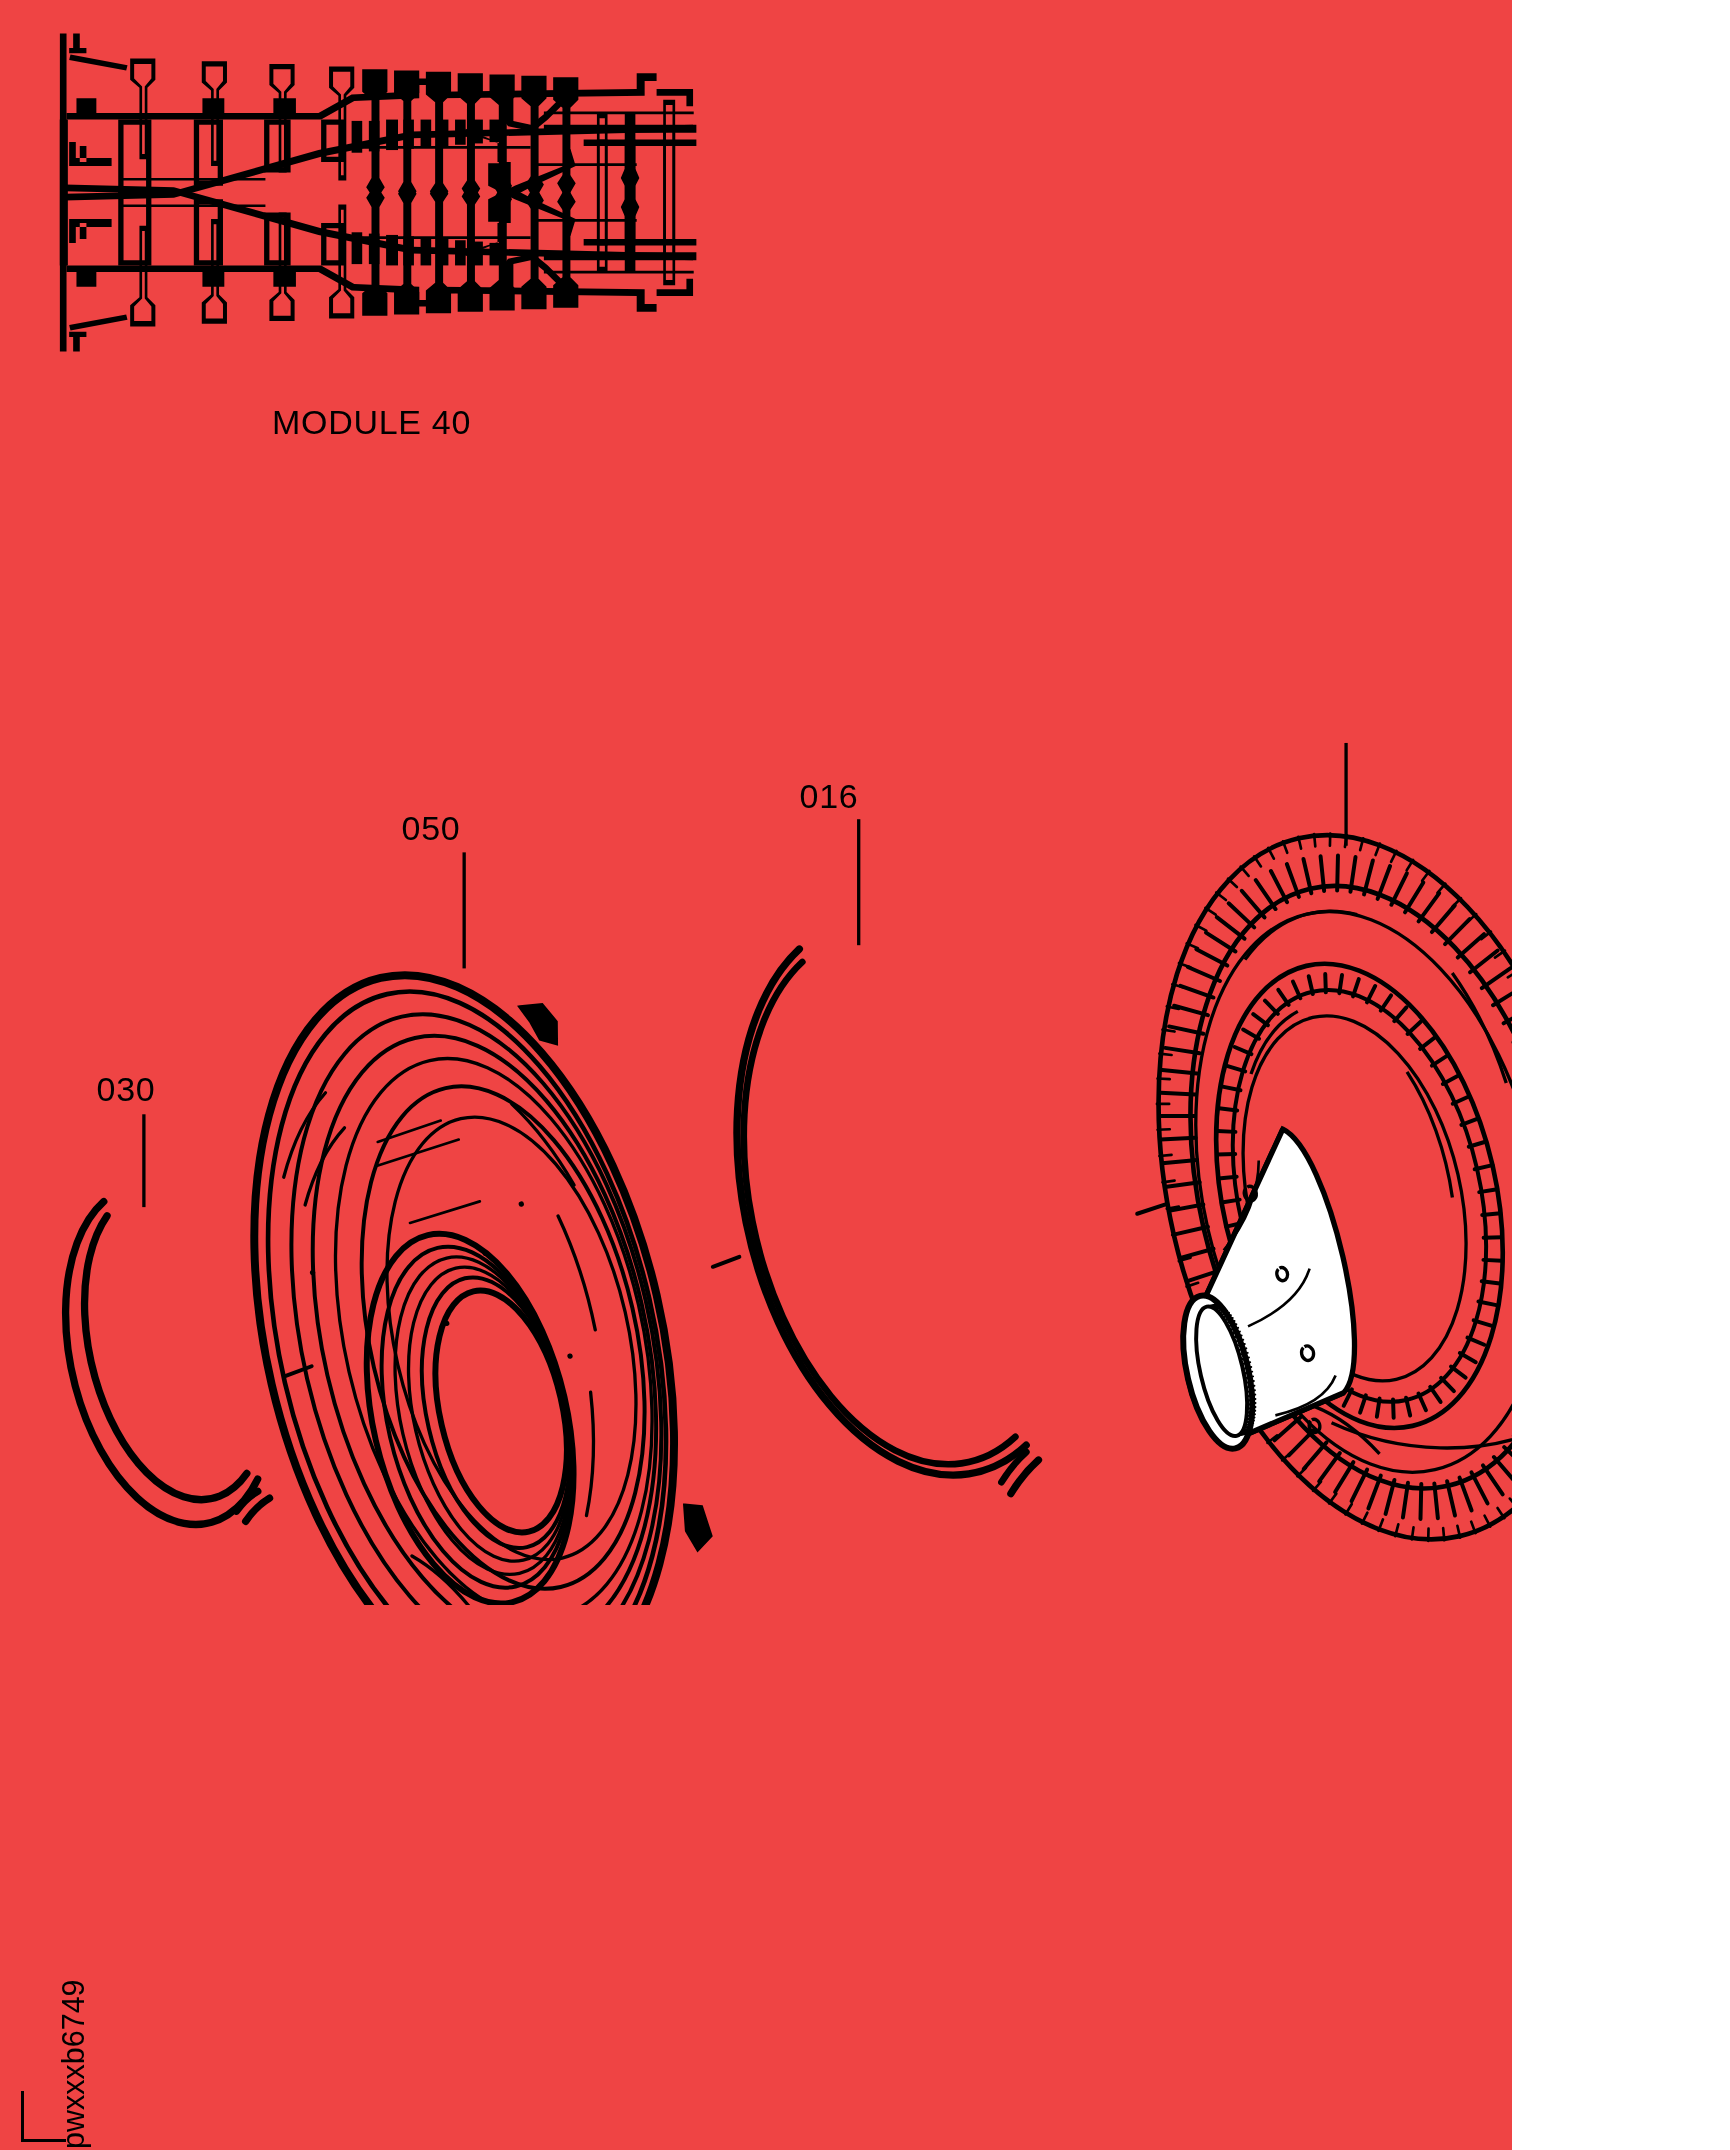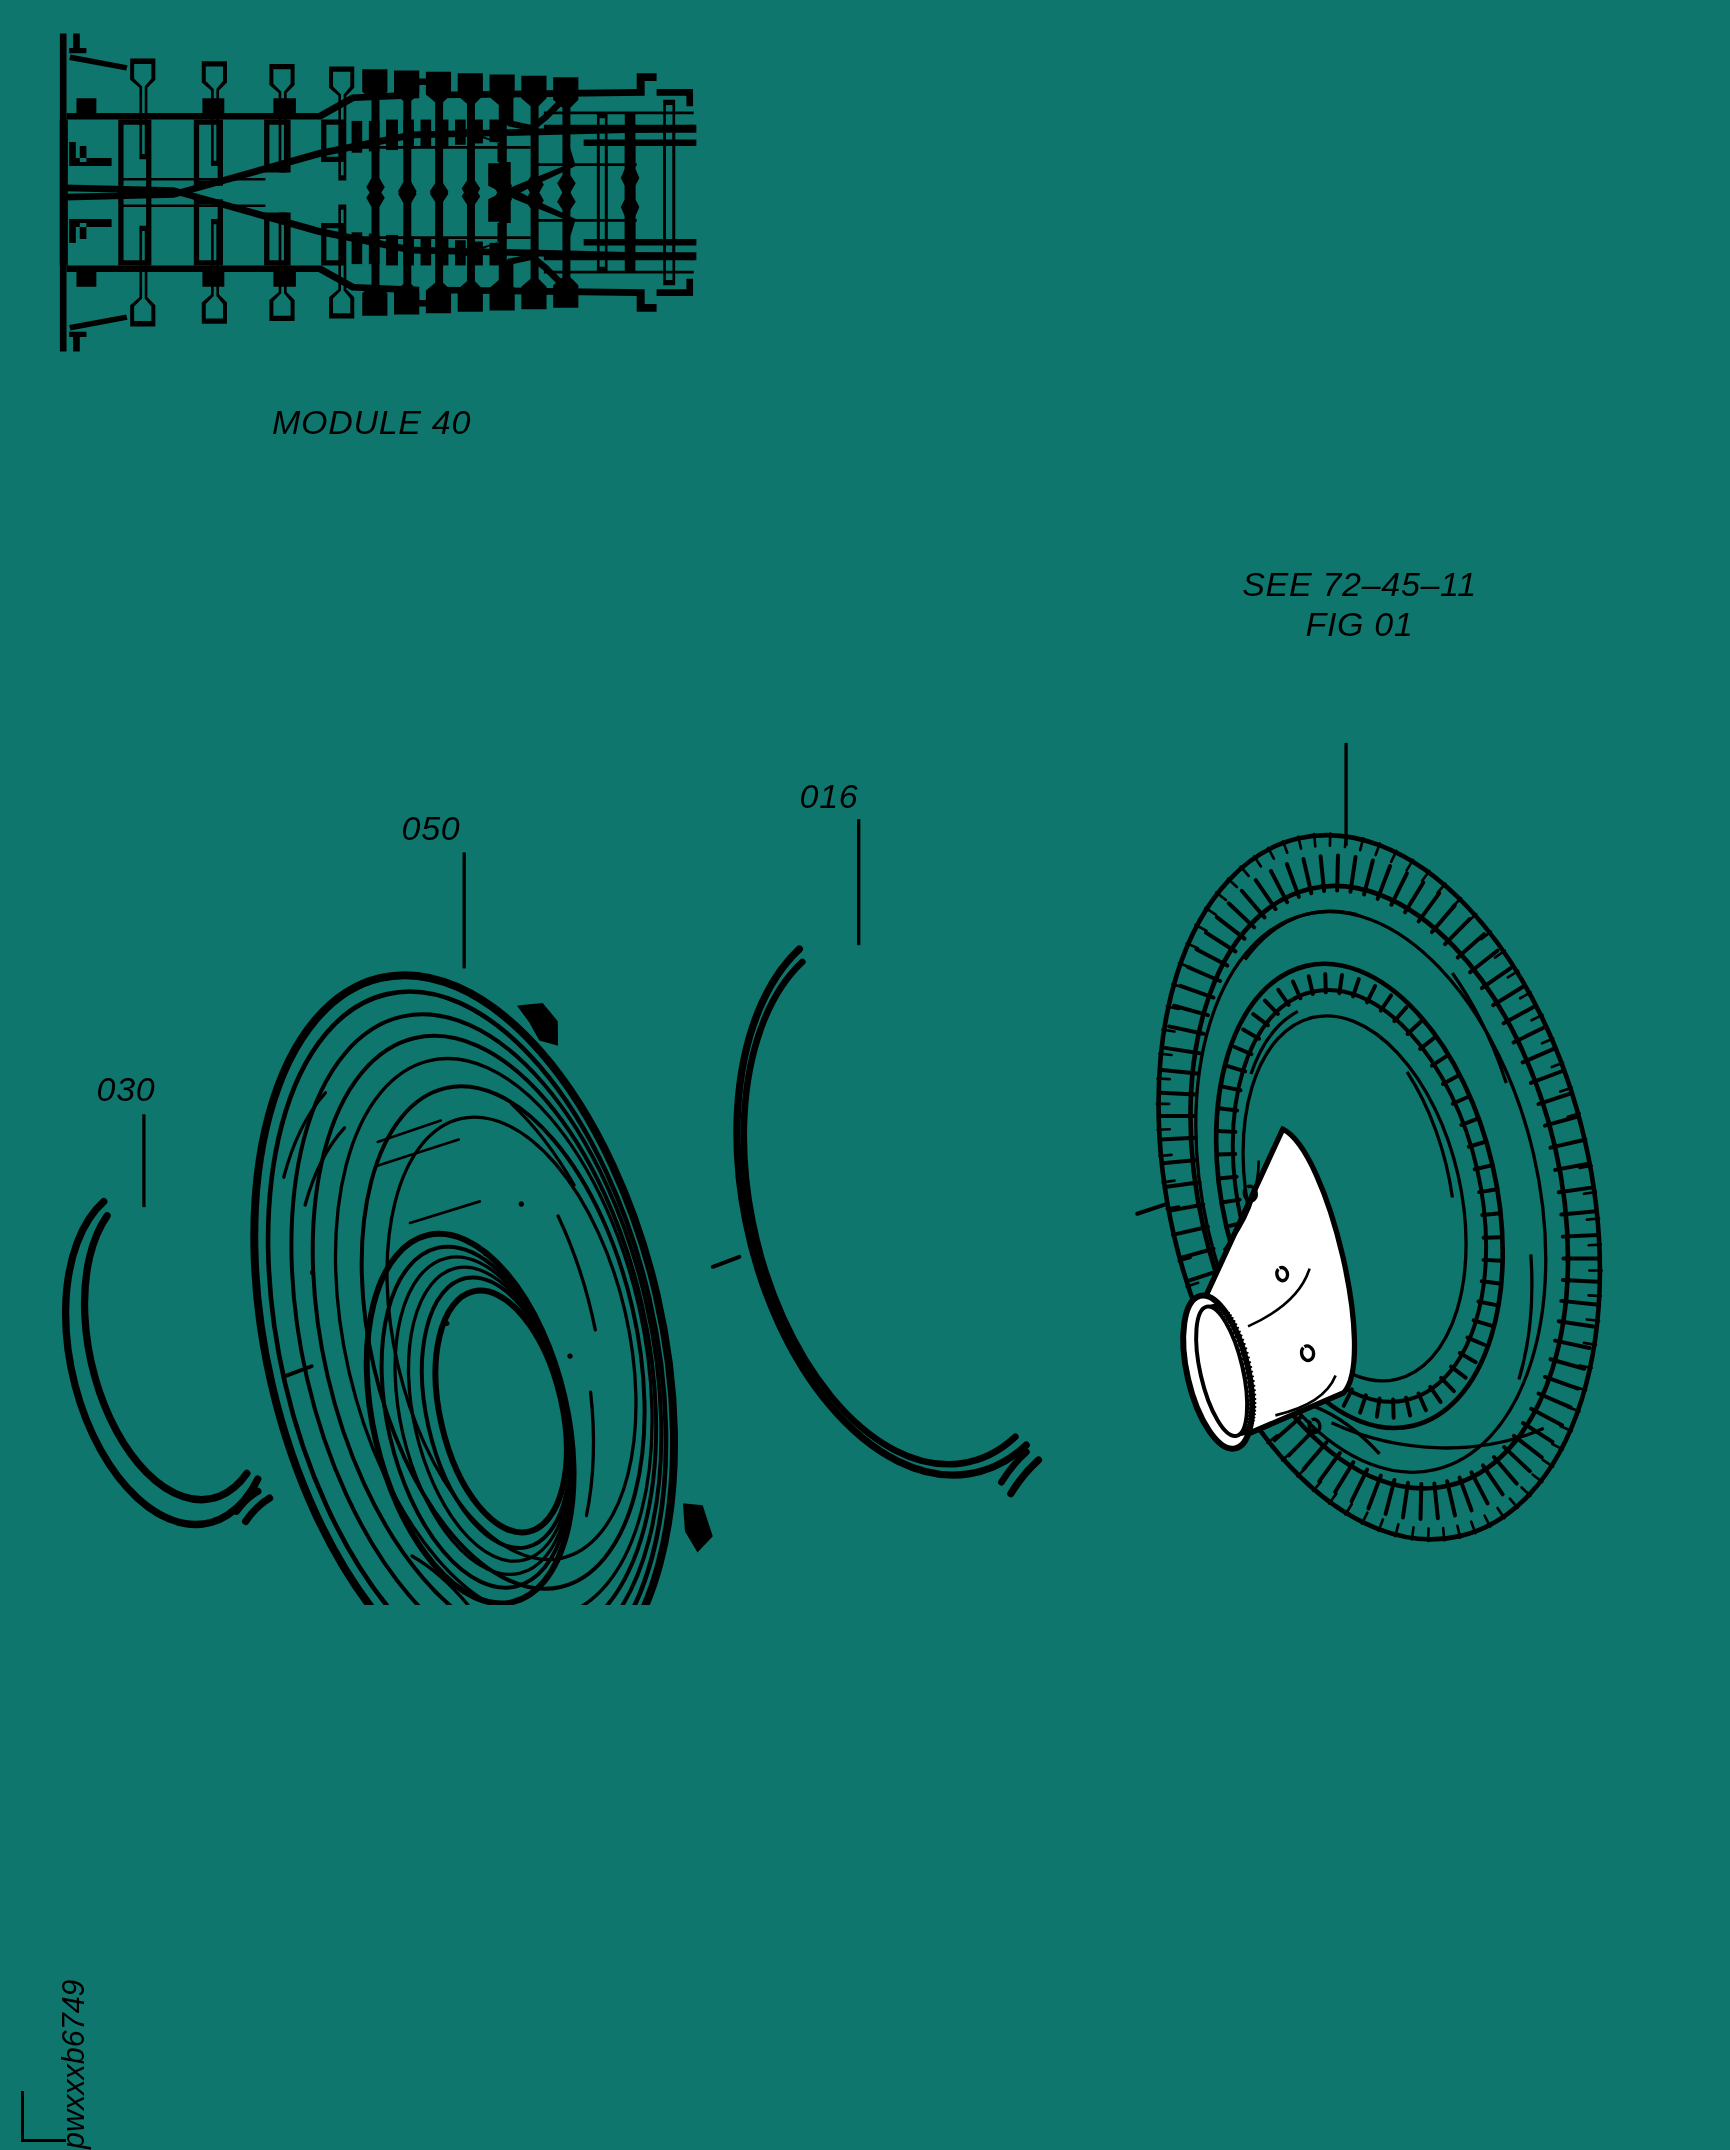--- a/index.html
+++ b/index.html
@@ -14,11 +14,10 @@
   }
   #page {
     position: relative;
-    width: 1730px;
+    width: 1512px;
     height: 2151px;
-    background: #0f766e;
+    background: #ef4444;
     overflow: hidden;
-    font-style: italic;
   }
   .abs { position: absolute; }
 

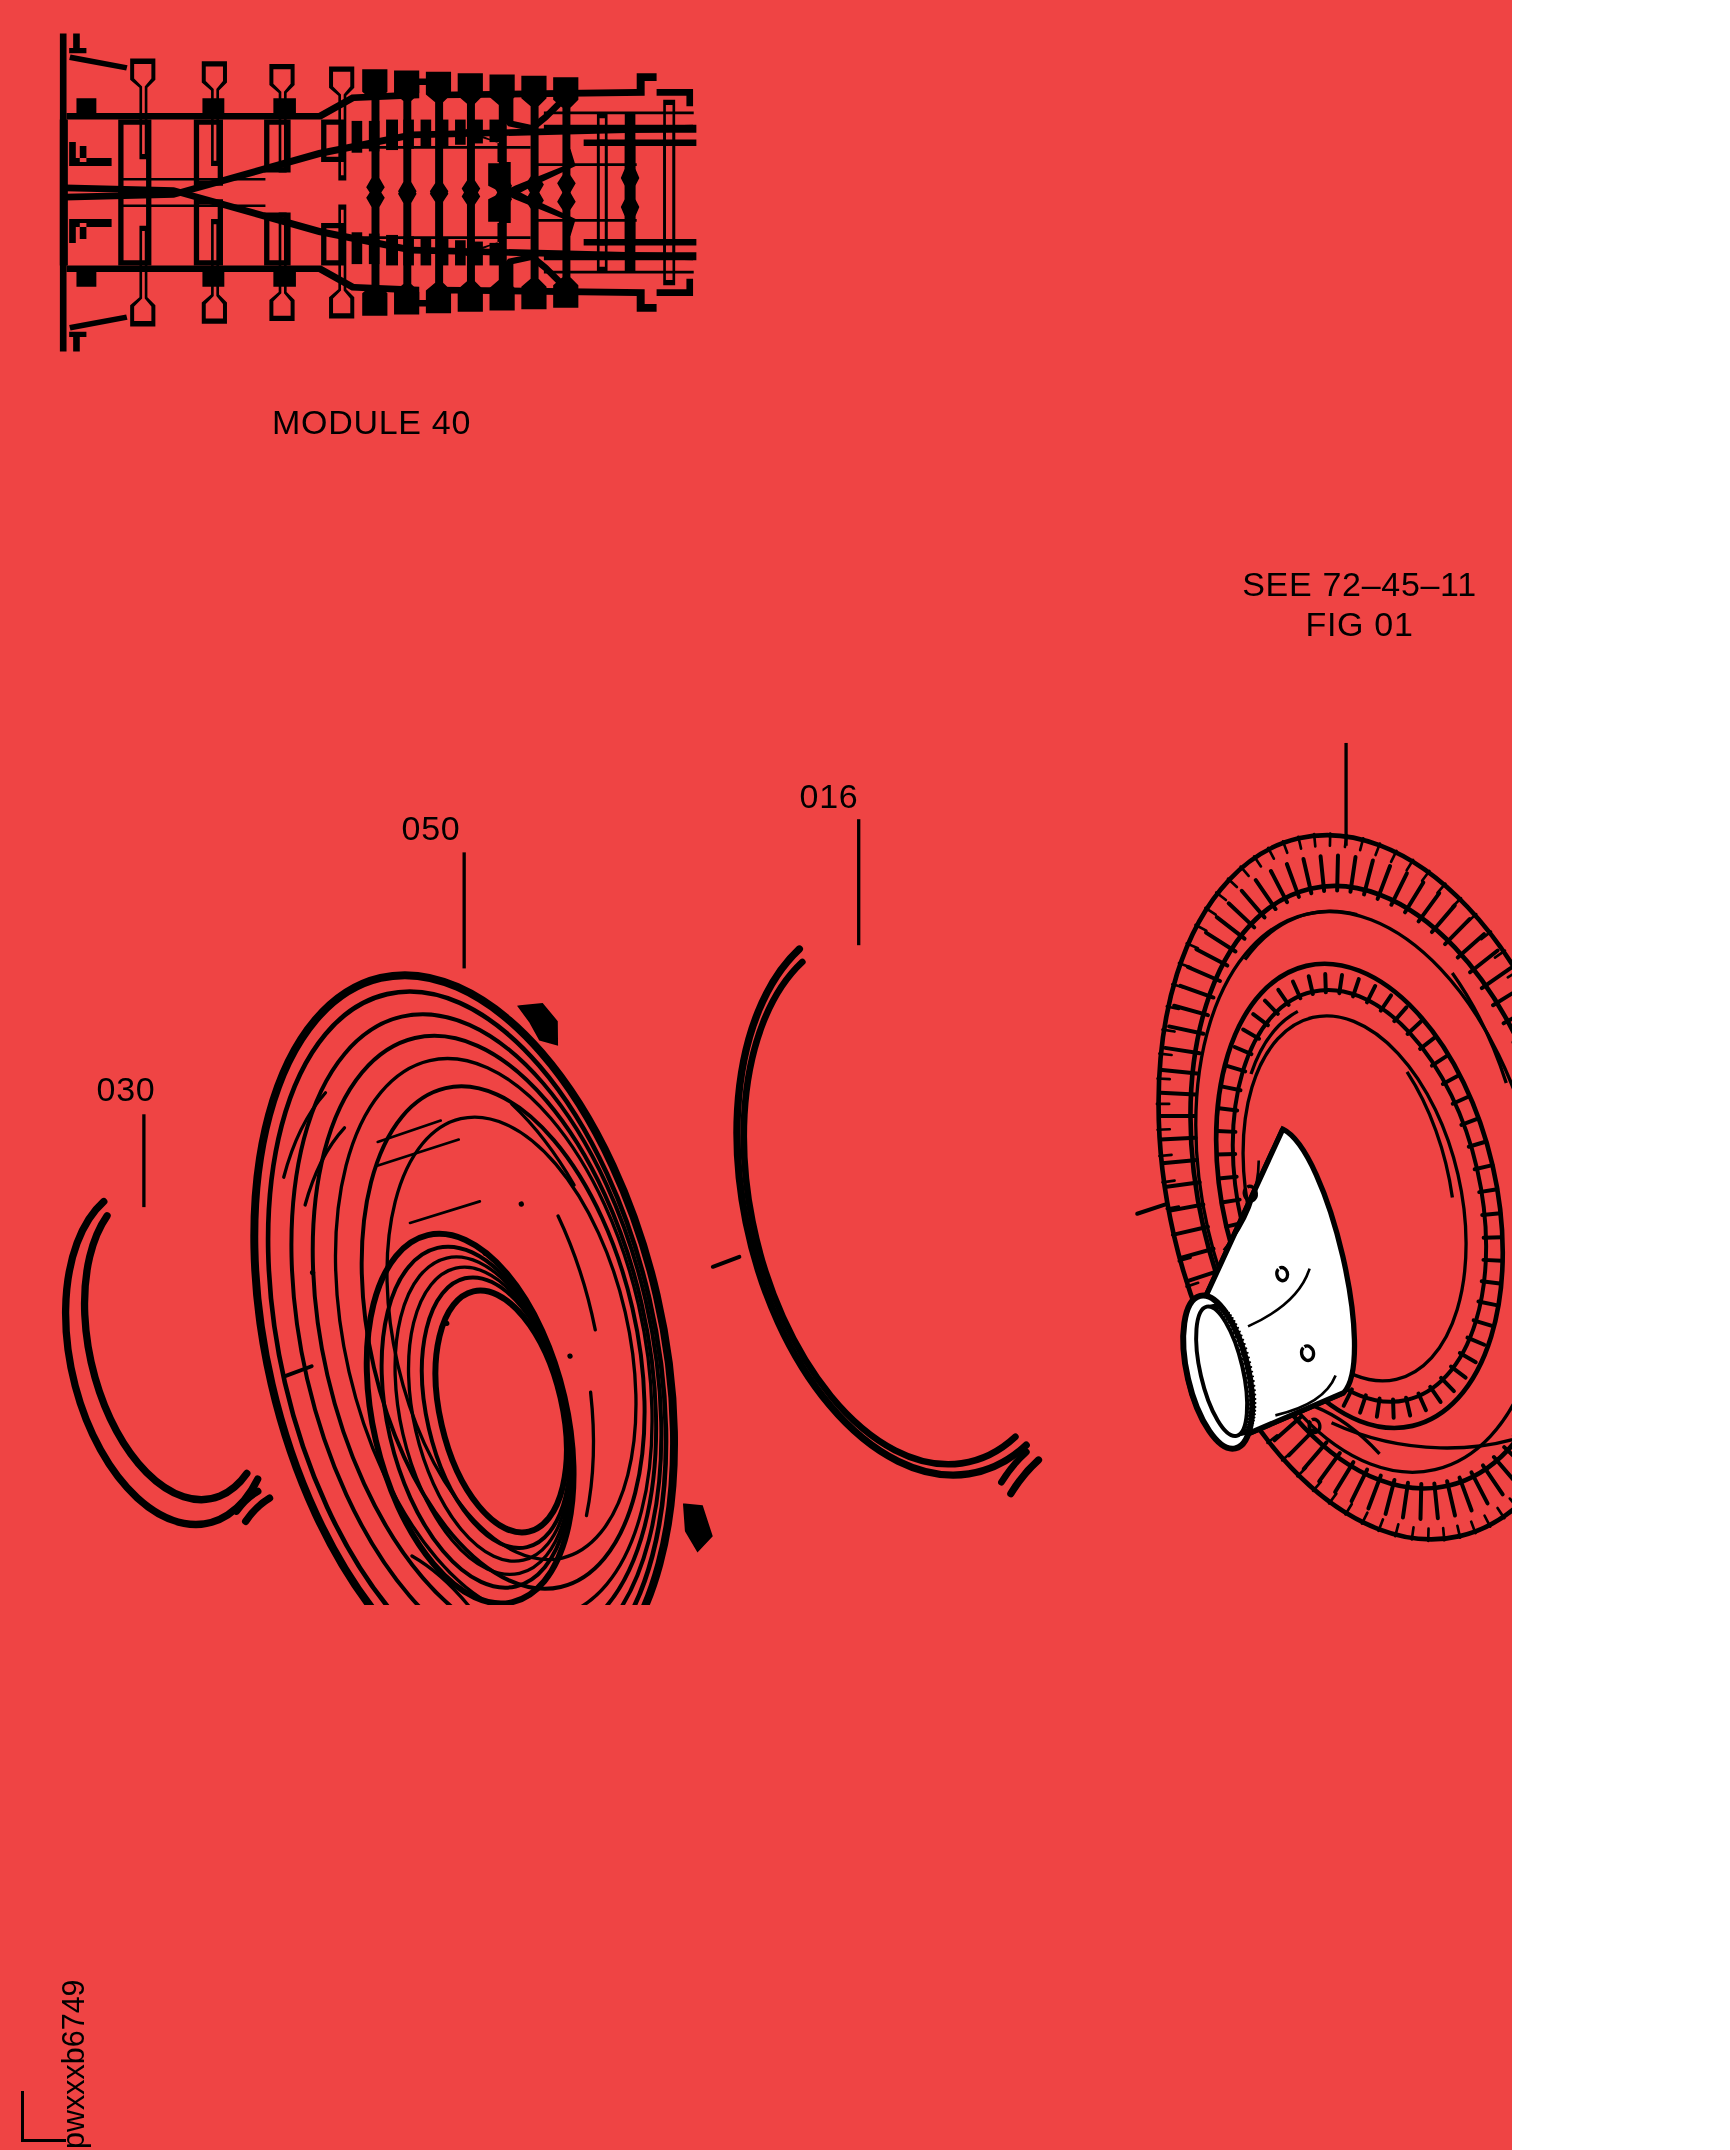--- a/index.html
+++ b/index.html
@@ -672,10 +672,6 @@
 
   <div id="label-010" class="abs callout center">016</div>
 
-  <div id="label-see" class="abs callout center">
-    <div>SEE 72–45–11</div>
-    <div>FIG 01</div>
-  </div>
 
   <div id="figid-wrap" class="abs">
     <div id="figid-text">pwxxxb6749</div>

